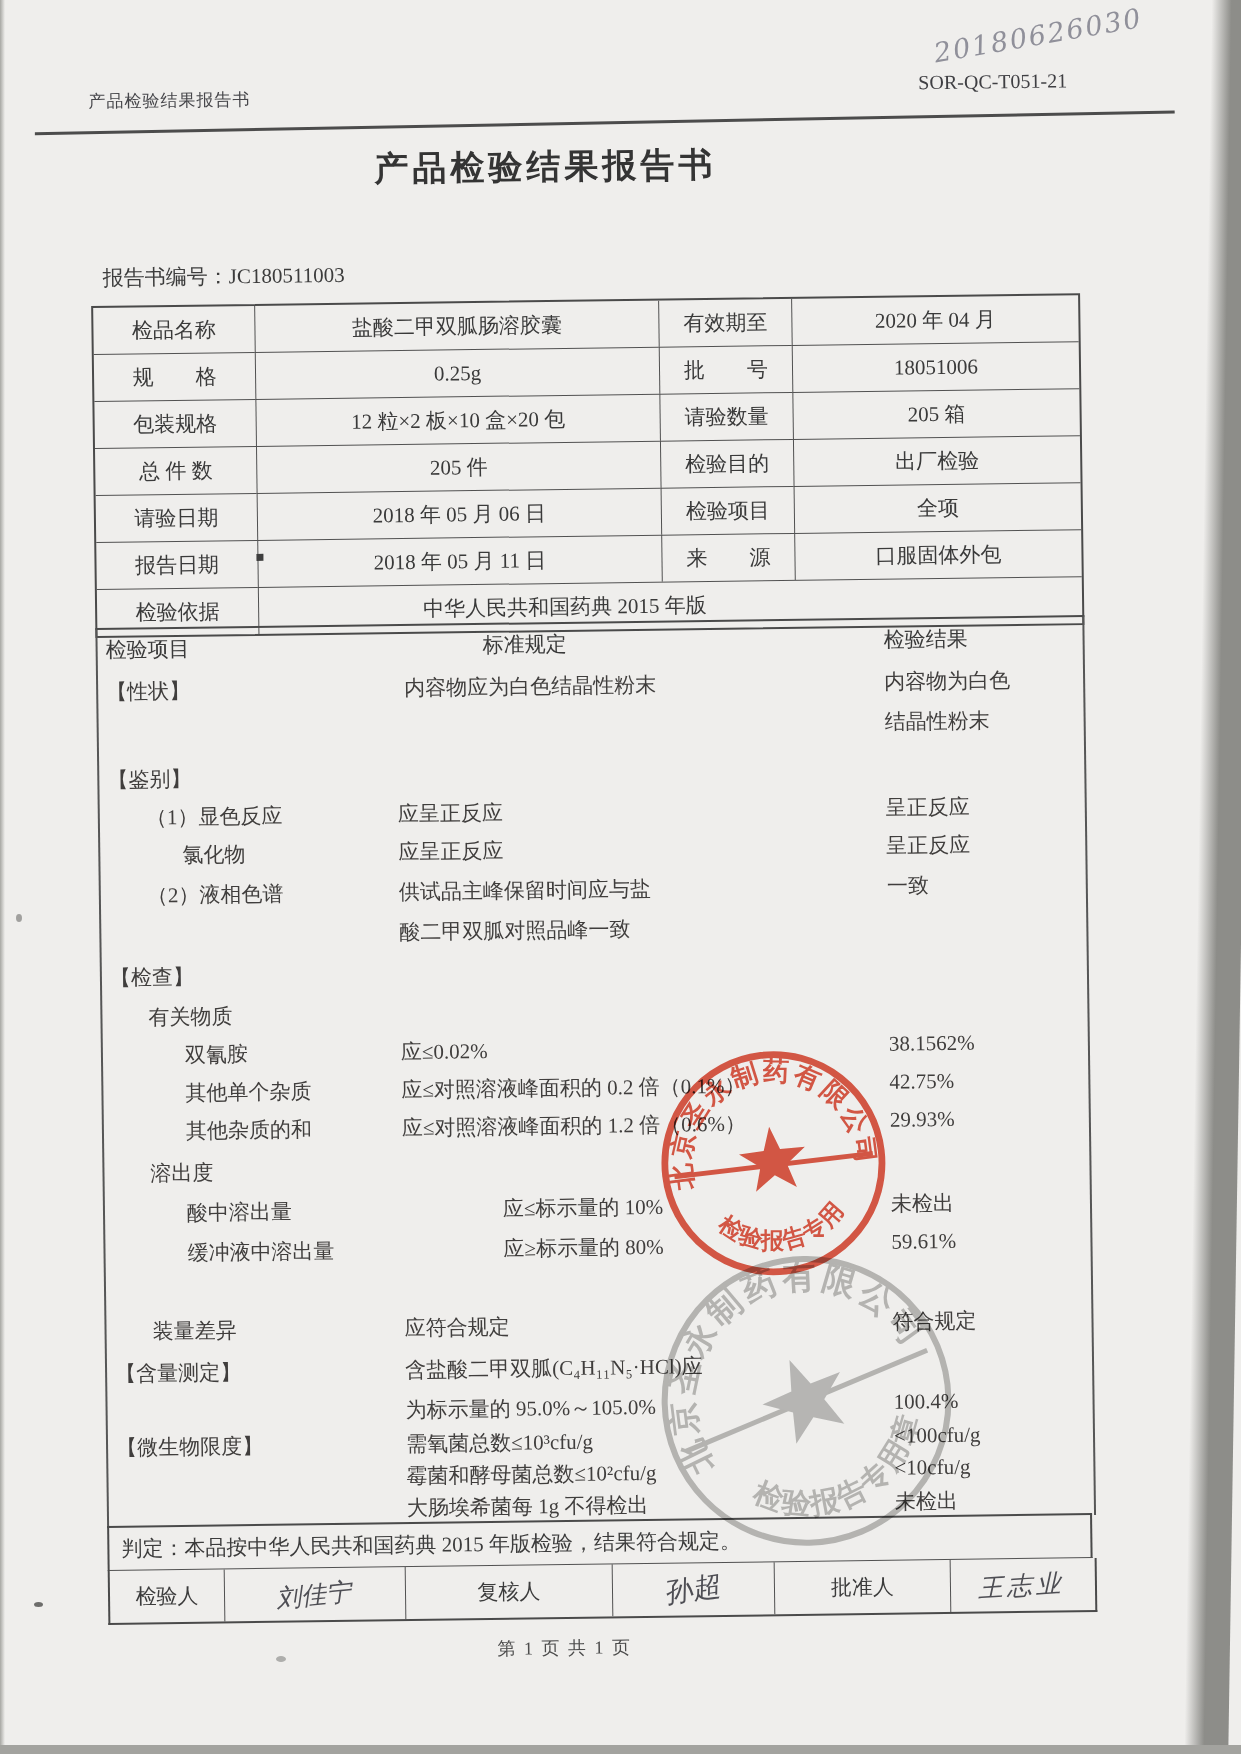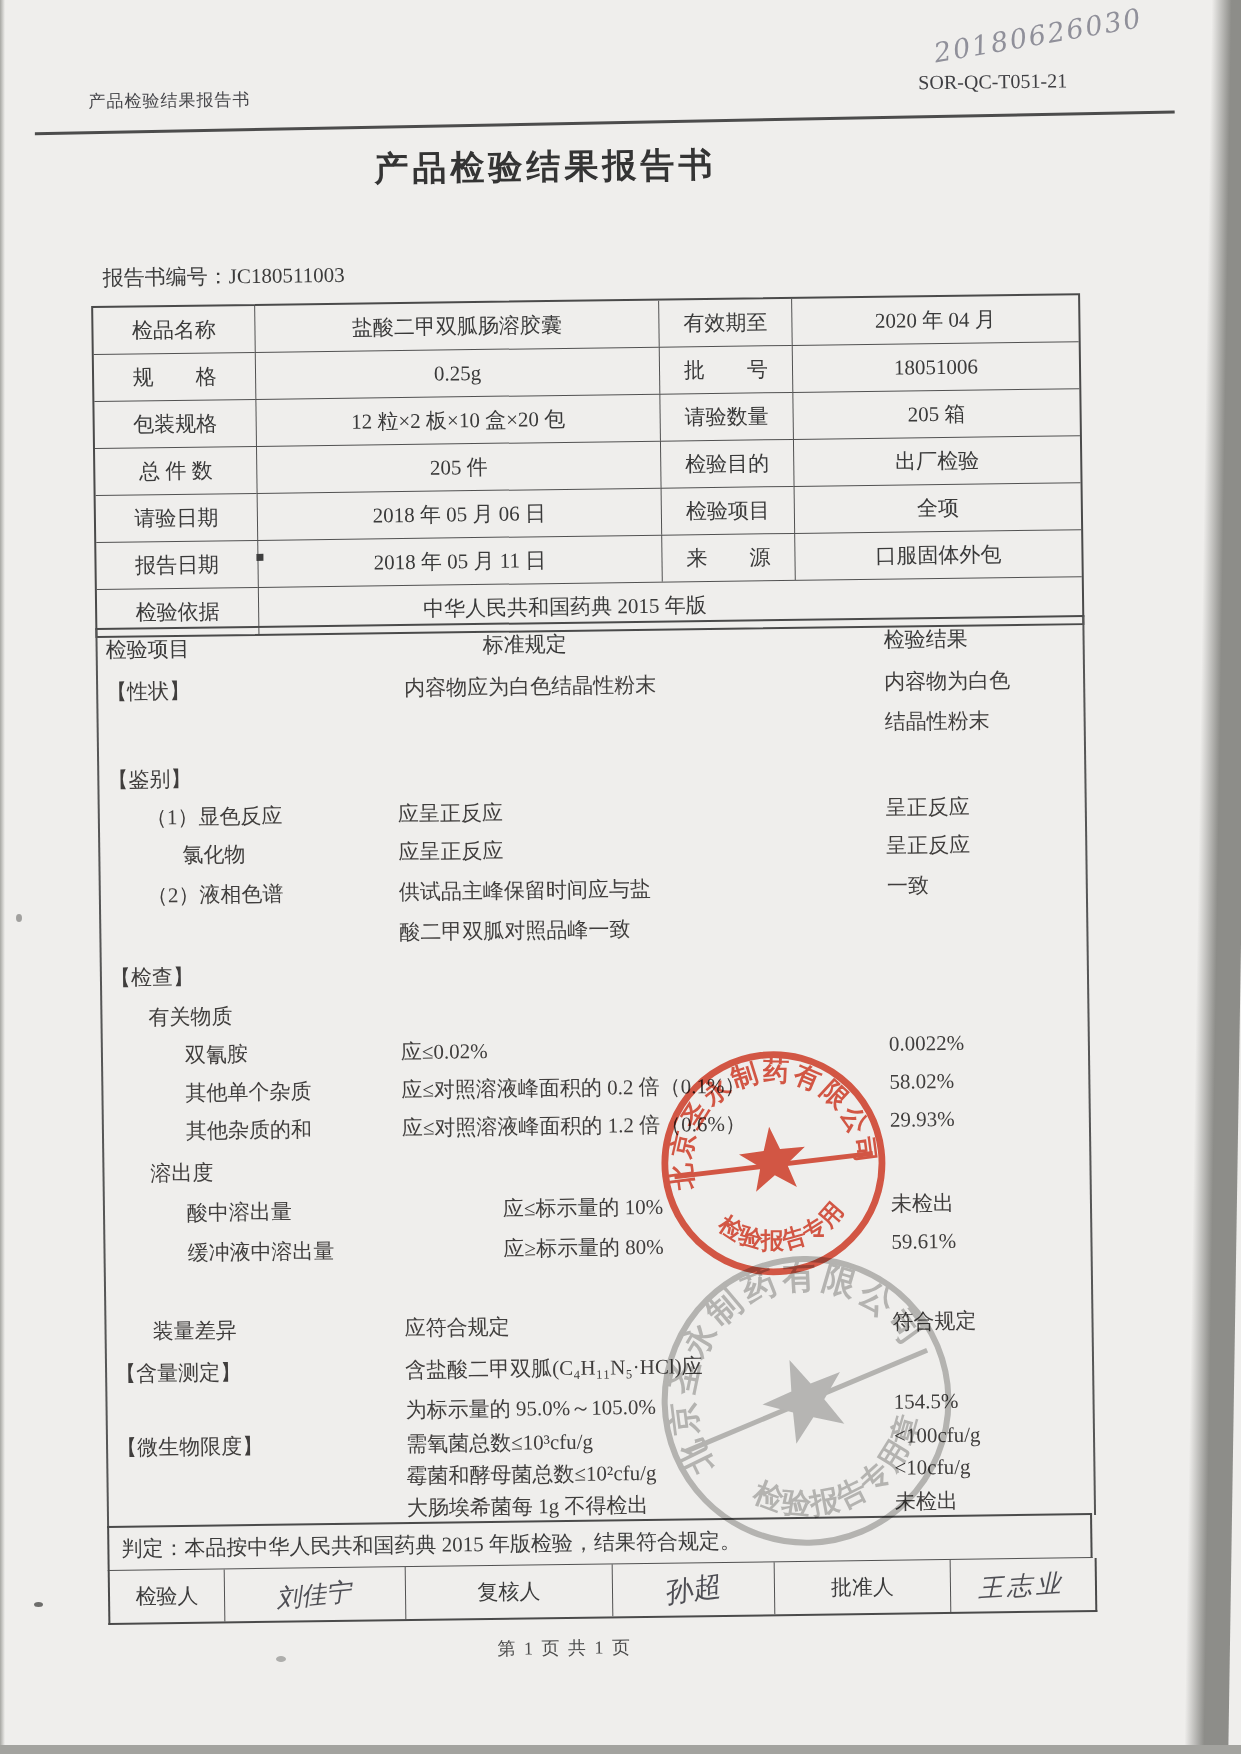--- a/index.html
+++ b/index.html
@@ -158,7 +158,7 @@
     <div class="rline" style="top:1036px;">
       <span class="ci2">双氰胺</span>
       <span class="cs">应≤0.02%</span>
-      <span class="cr">0.0022%</span>
+      <span class="cr">38.1562%</span>
     </div>
     <div class="rline" style="top:1074px;">
       <span class="ci2">其他单个杂质</span>

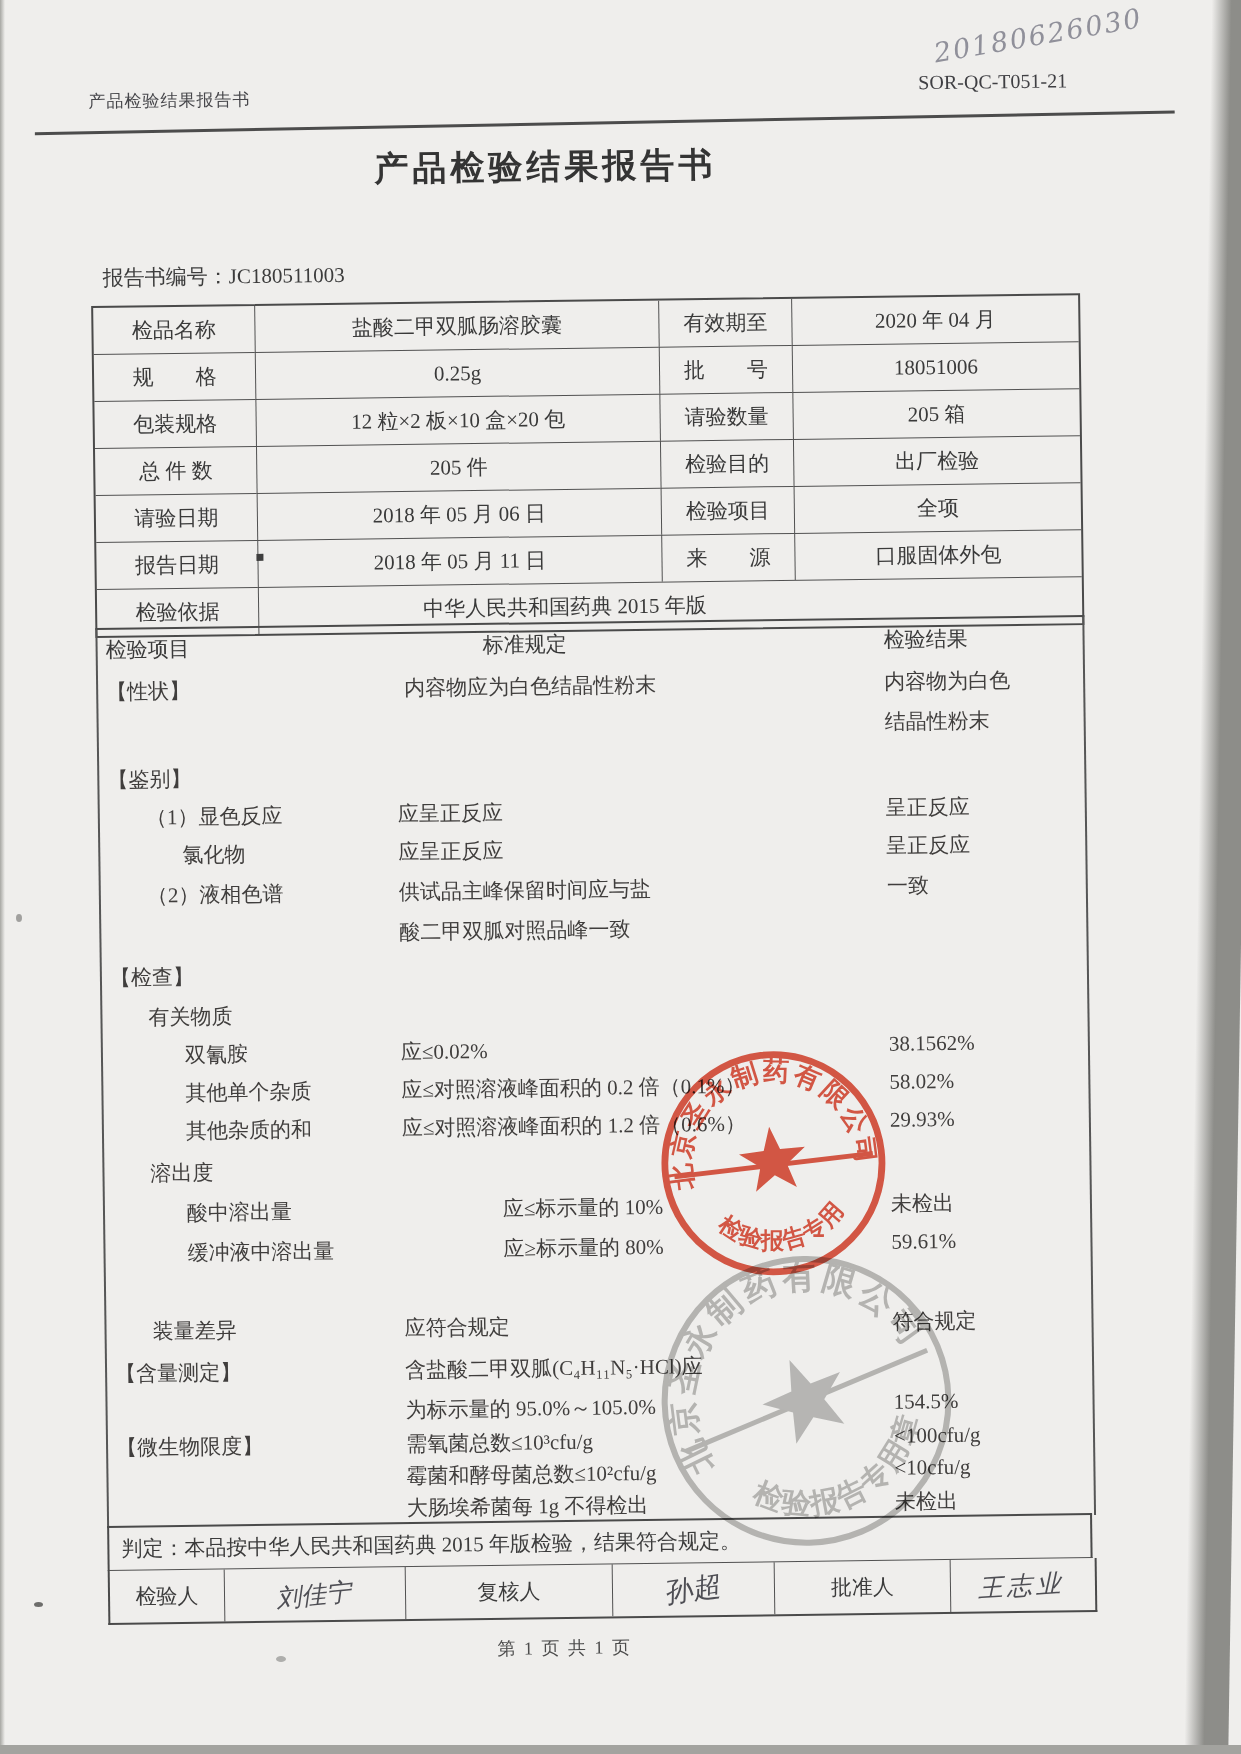--- a/index.html
+++ b/index.html
@@ -163,7 +163,7 @@
     <div class="rline" style="top:1074px;">
       <span class="ci2">其他单个杂质</span>
       <span class="cs">应≤对照溶液峰面积的 0.2 倍（0.1%）</span>
-      <span class="cr">58.02%</span>
+      <span class="cr">42.75%</span>
     </div>
     <div class="rline" style="top:1112px;">
       <span class="ci2">其他杂质的和</span>

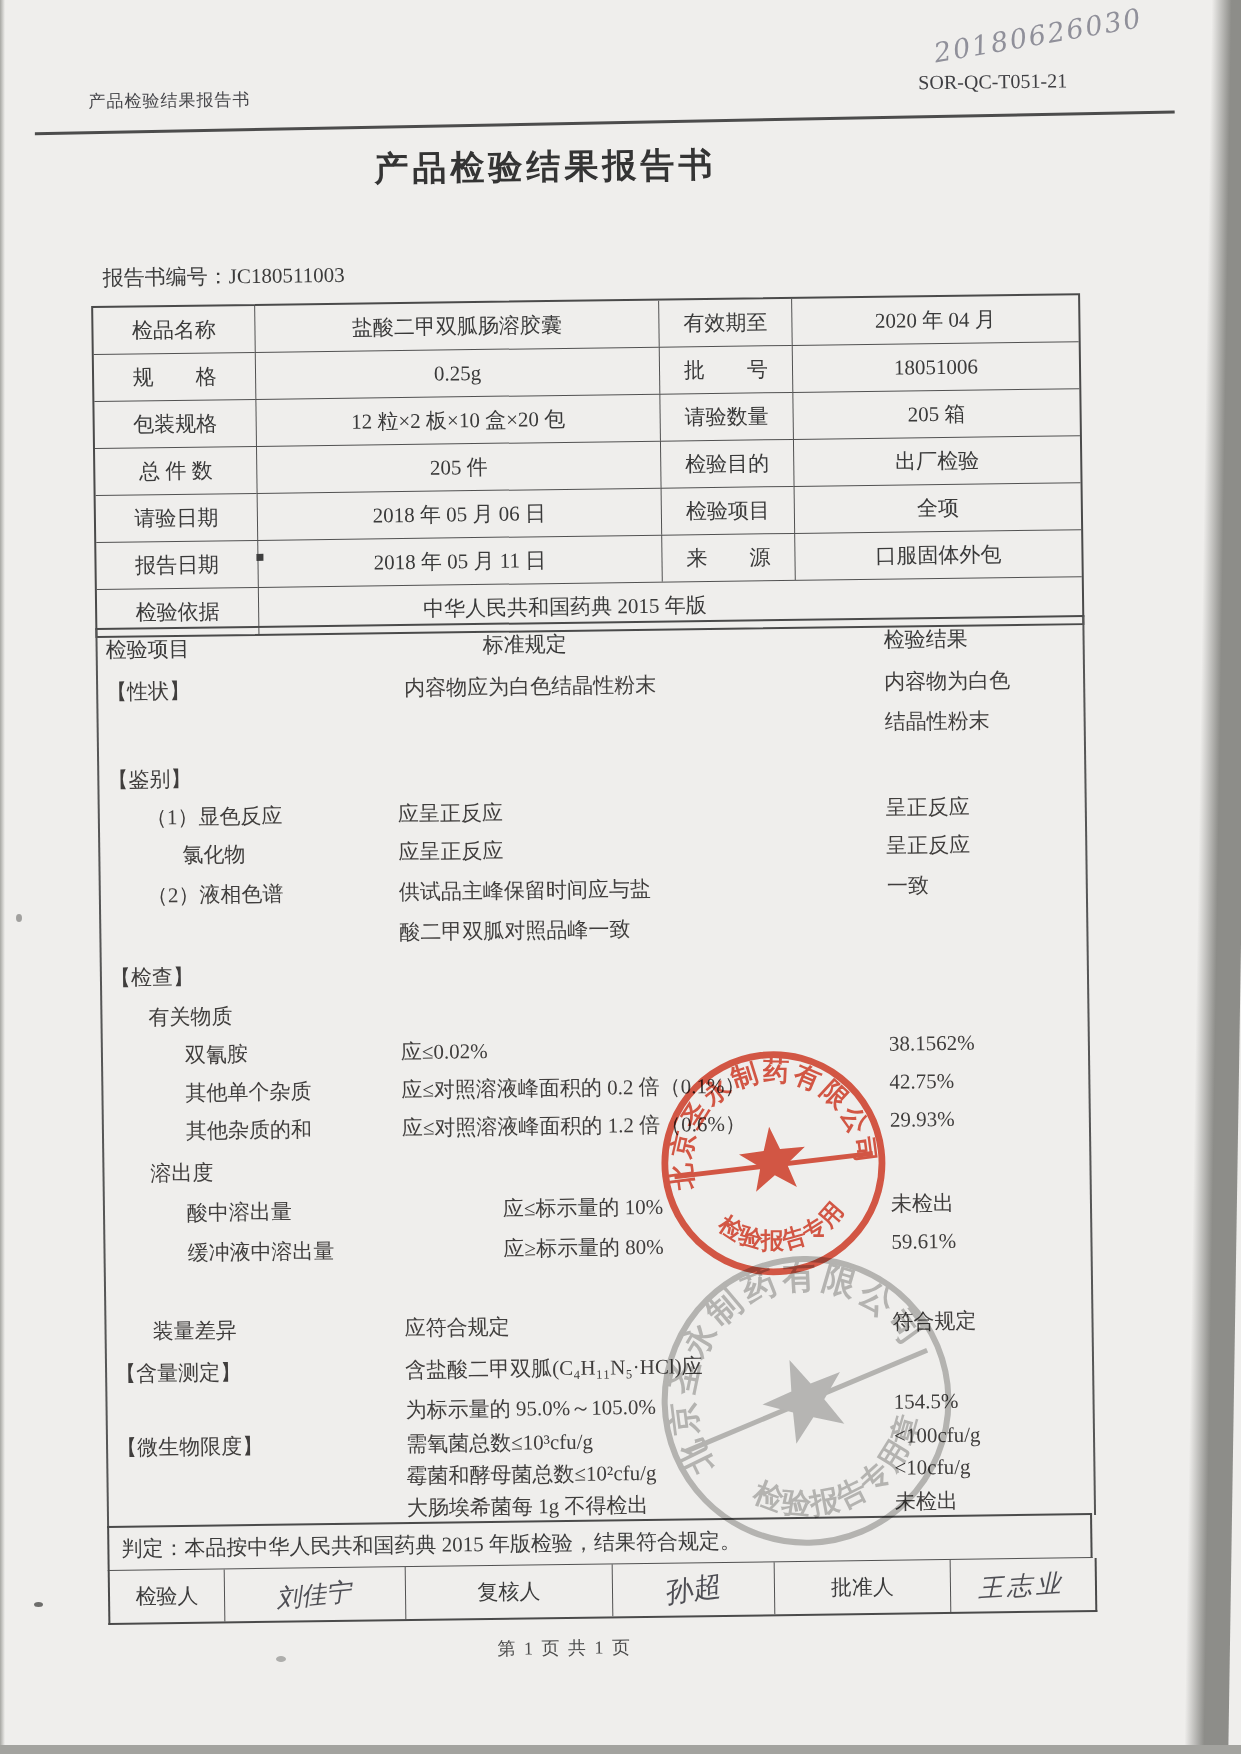--- a/index.html
+++ b/index.html
@@ -194,7 +194,7 @@
     </div>
     <div class="rline" style="top:1394px;">
       <span class="cs">为标示量的 95.0%～105.0%</span>
-      <span class="cr">154.5%</span>
+      <span class="cr">100.4%</span>
     </div>
     <div class="rline" style="top:1428px;">
       <span class="ci0">【微生物限度】</span>

